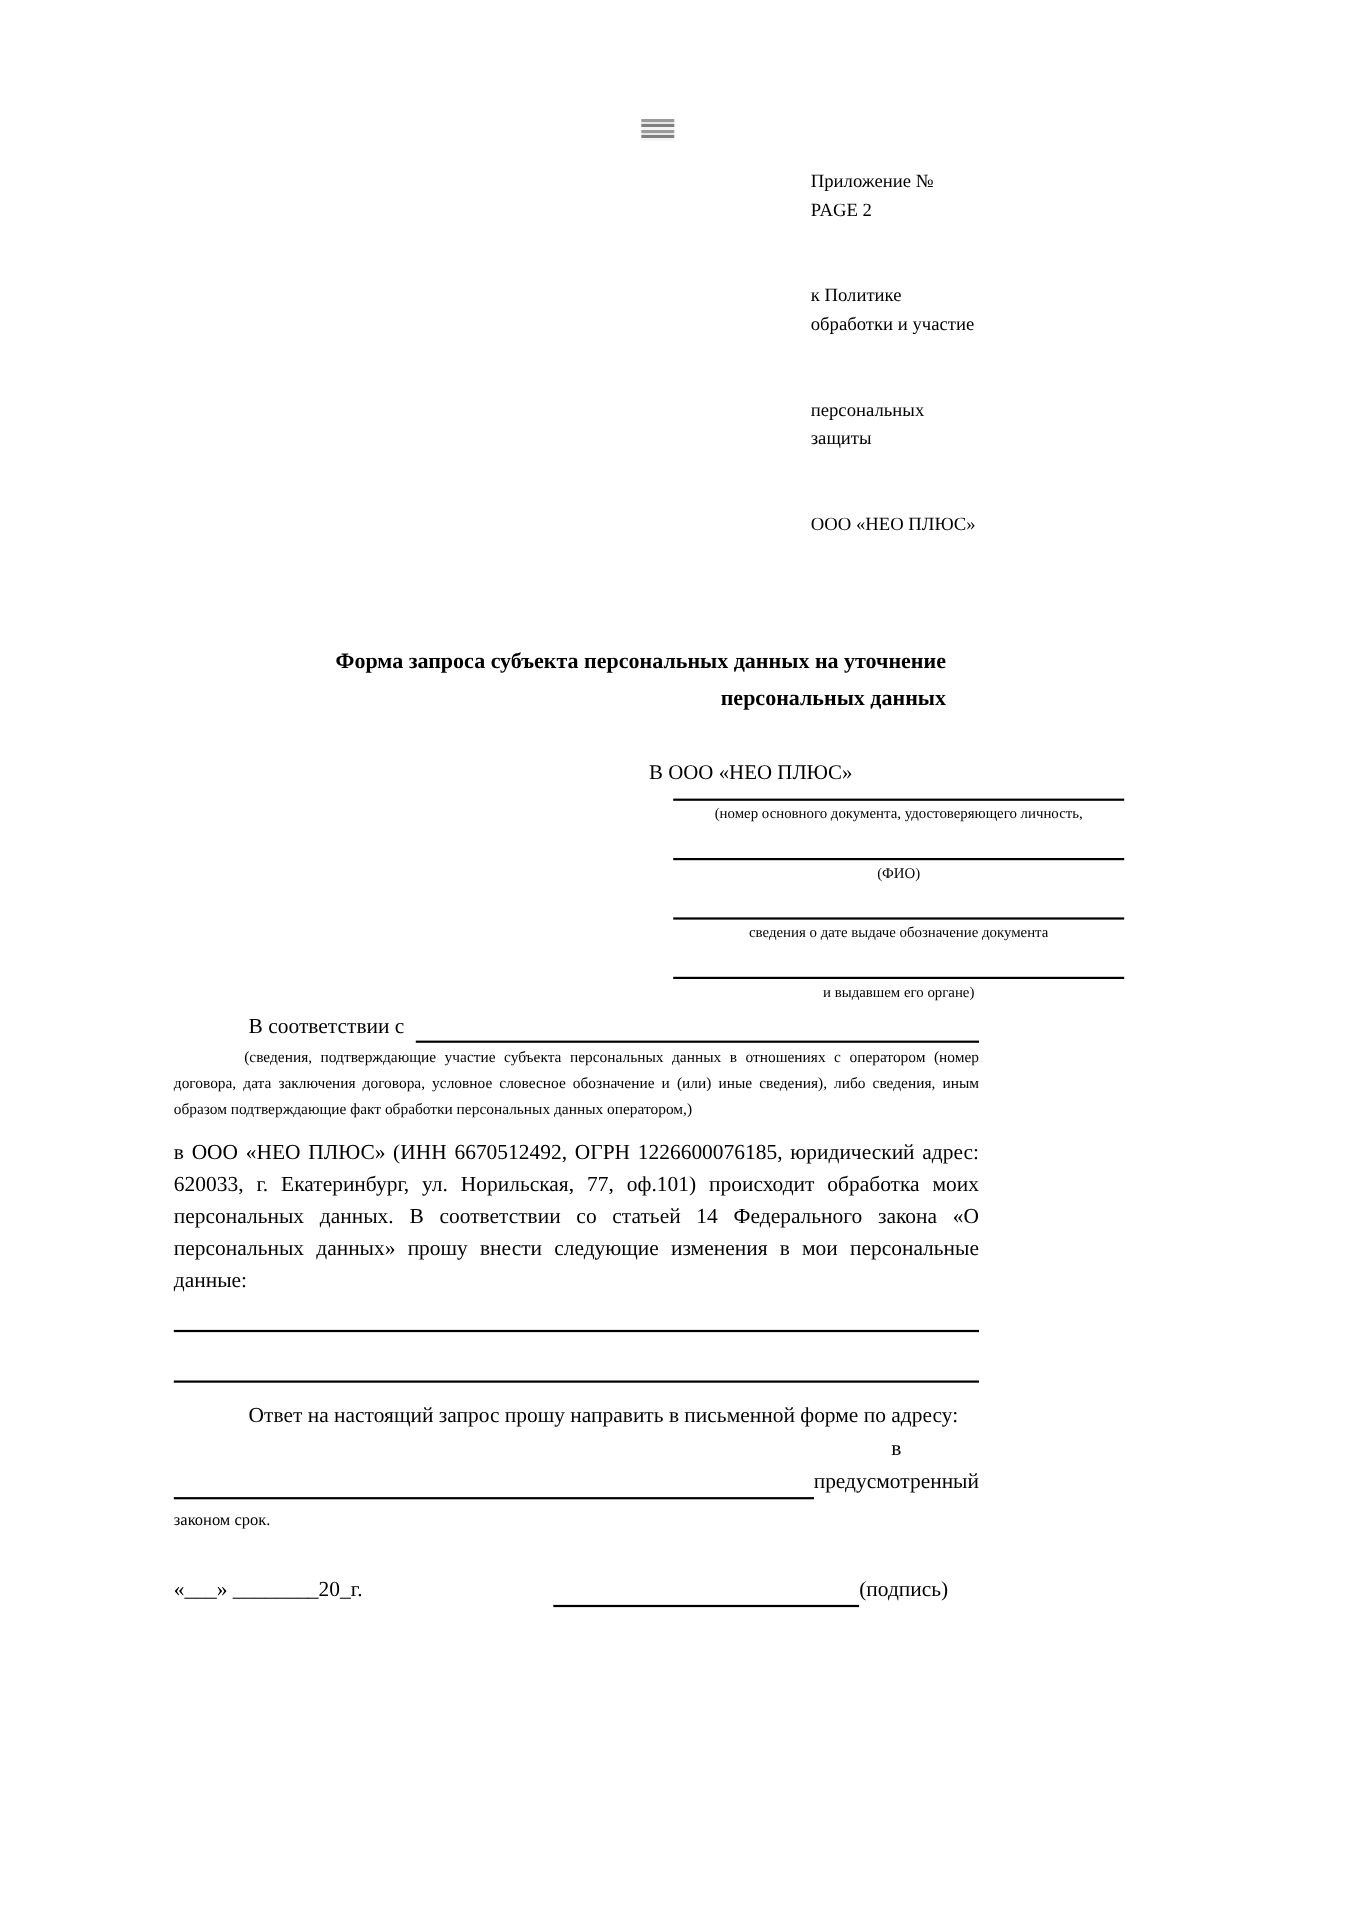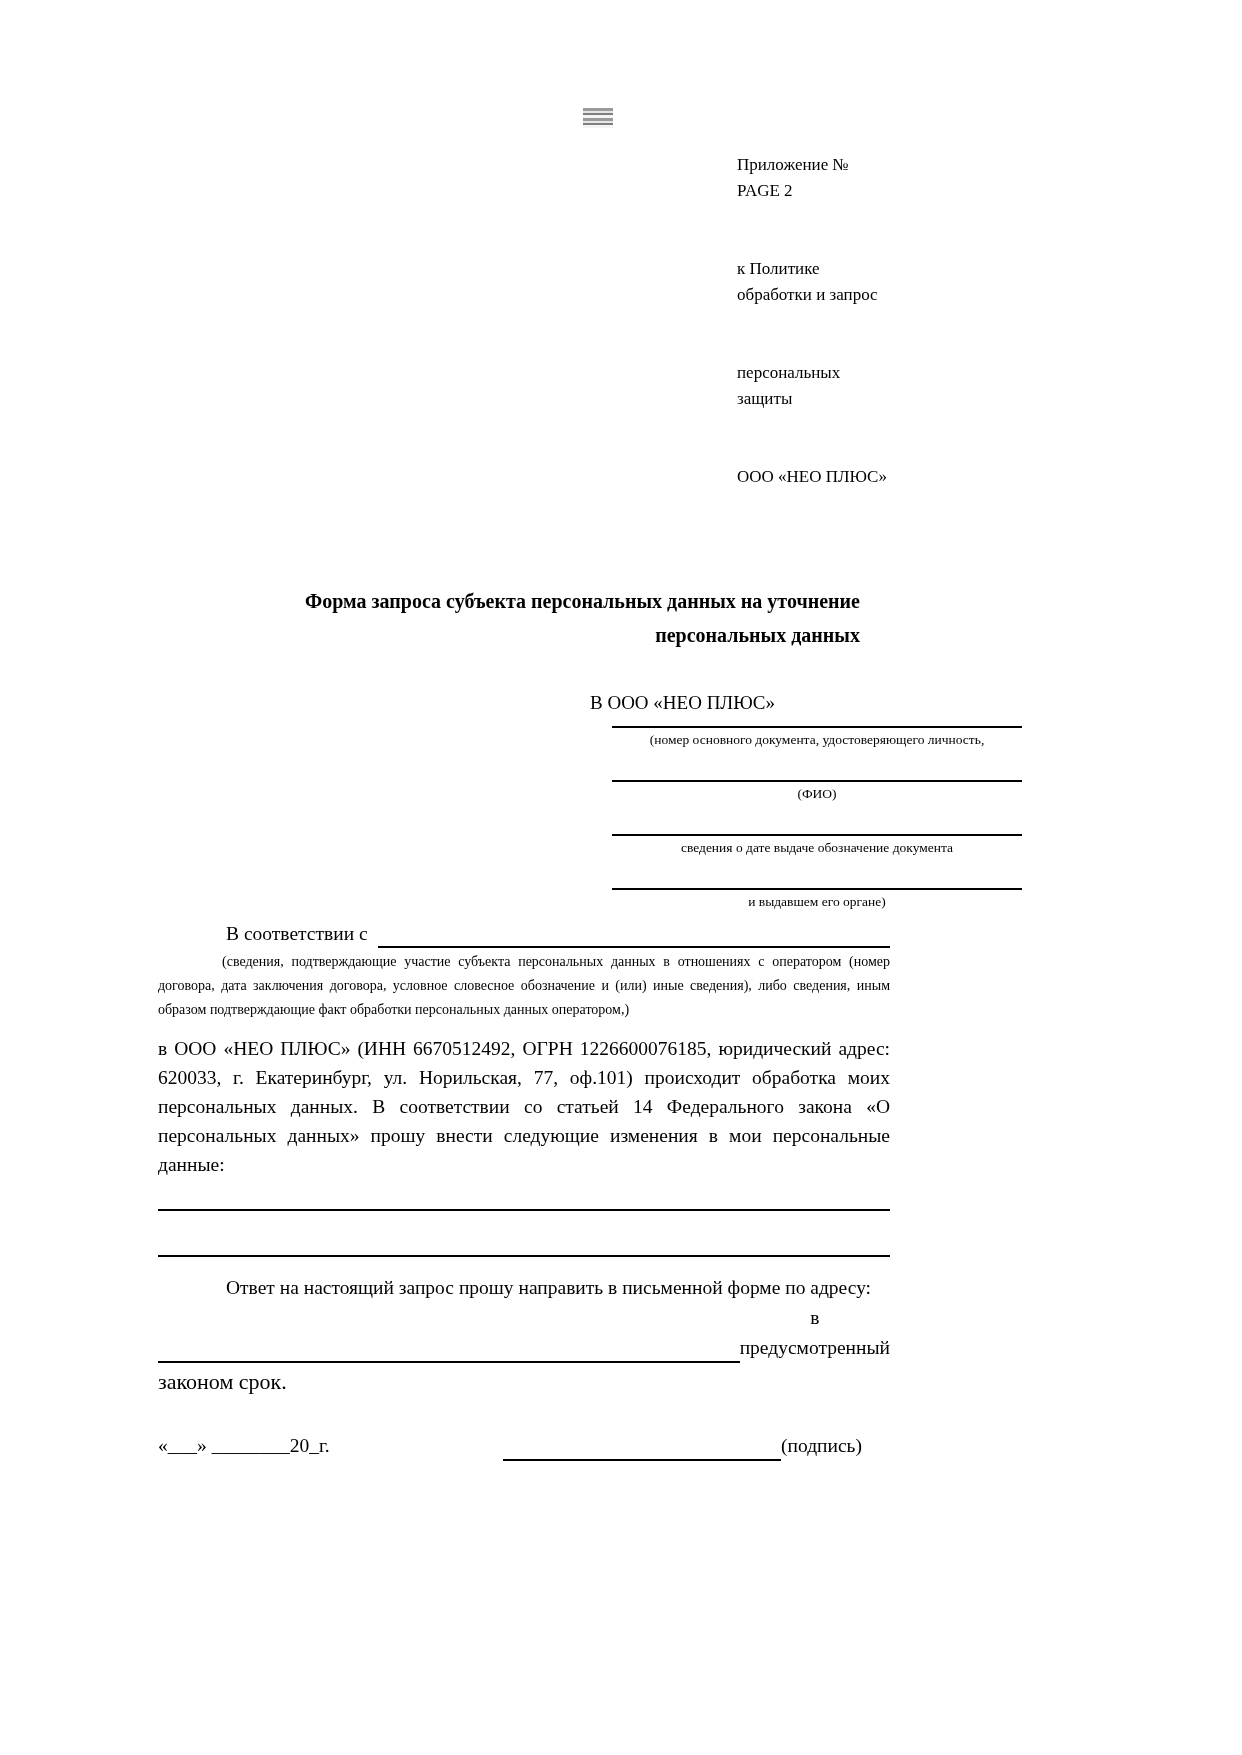--- a/index.html
+++ b/index.html
@@ -82,7 +82,7 @@
     <div class="embedded-object-icon"></div>
     <div class="header-text">
       <div>Приложение №  PAGE 2</div>
-      <div>к Политике обработки и запрос</div>
+      <div>к Политике обработки и участие</div>
       <div>персональных защиты</div>
       <div>ООО «НЕО ПЛЮС»</div>
     </div>

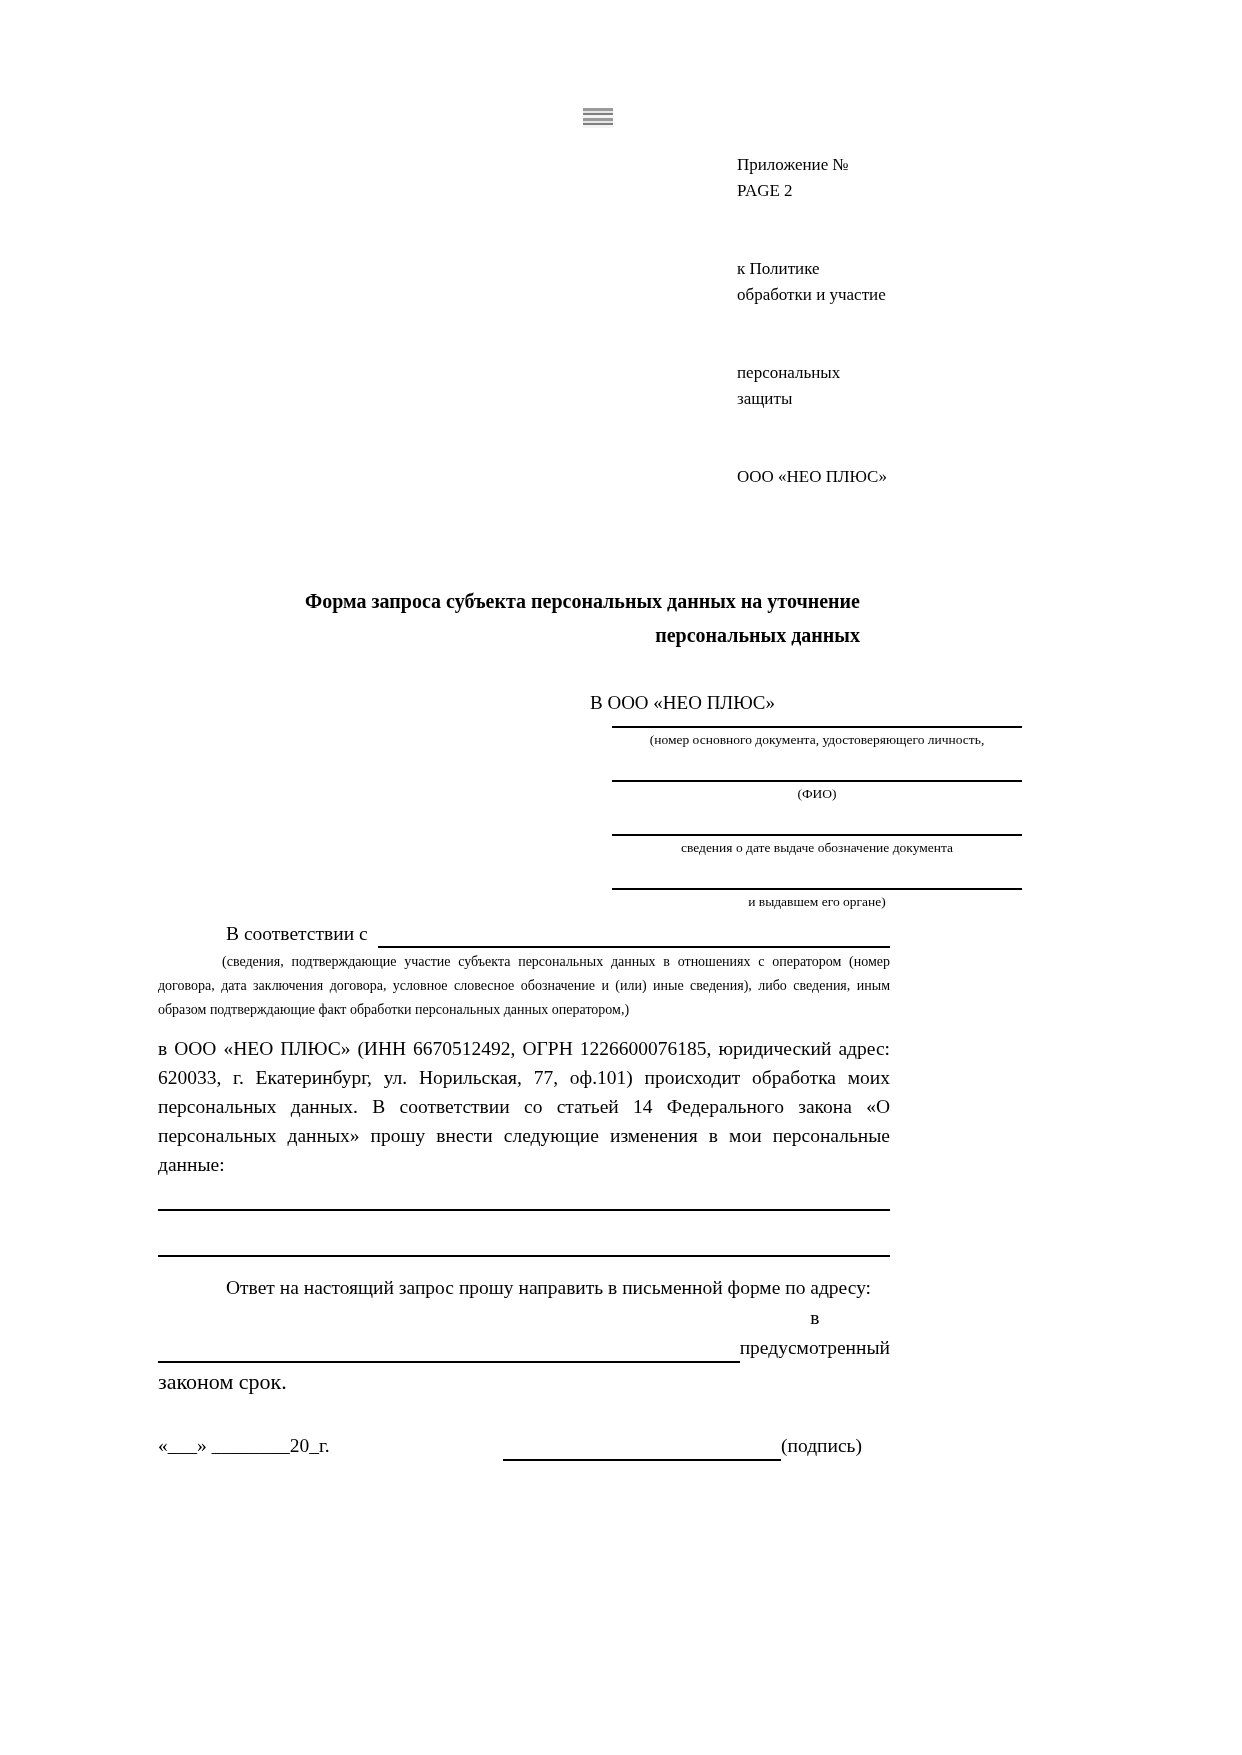--- a/index.html
+++ b/index.html
@@ -61,7 +61,7 @@
   .reply-line2 { display:flex; align-items:flex-end; font-size:19.5px; line-height:30px; }
   .address-blank { width:617px; border-bottom:2px solid #000; height:26px; }
   .reply-tail-words { flex:1; text-align:center; word-spacing:34px; }
-  .reply-tail-line { font-size:22px; line-height:30px; margin-top:4px; }
+  .reply-tail-line { font-size:15px; line-height:30px; margin-top:4px; }
   
   .signature-row {
     margin-top:34px;

